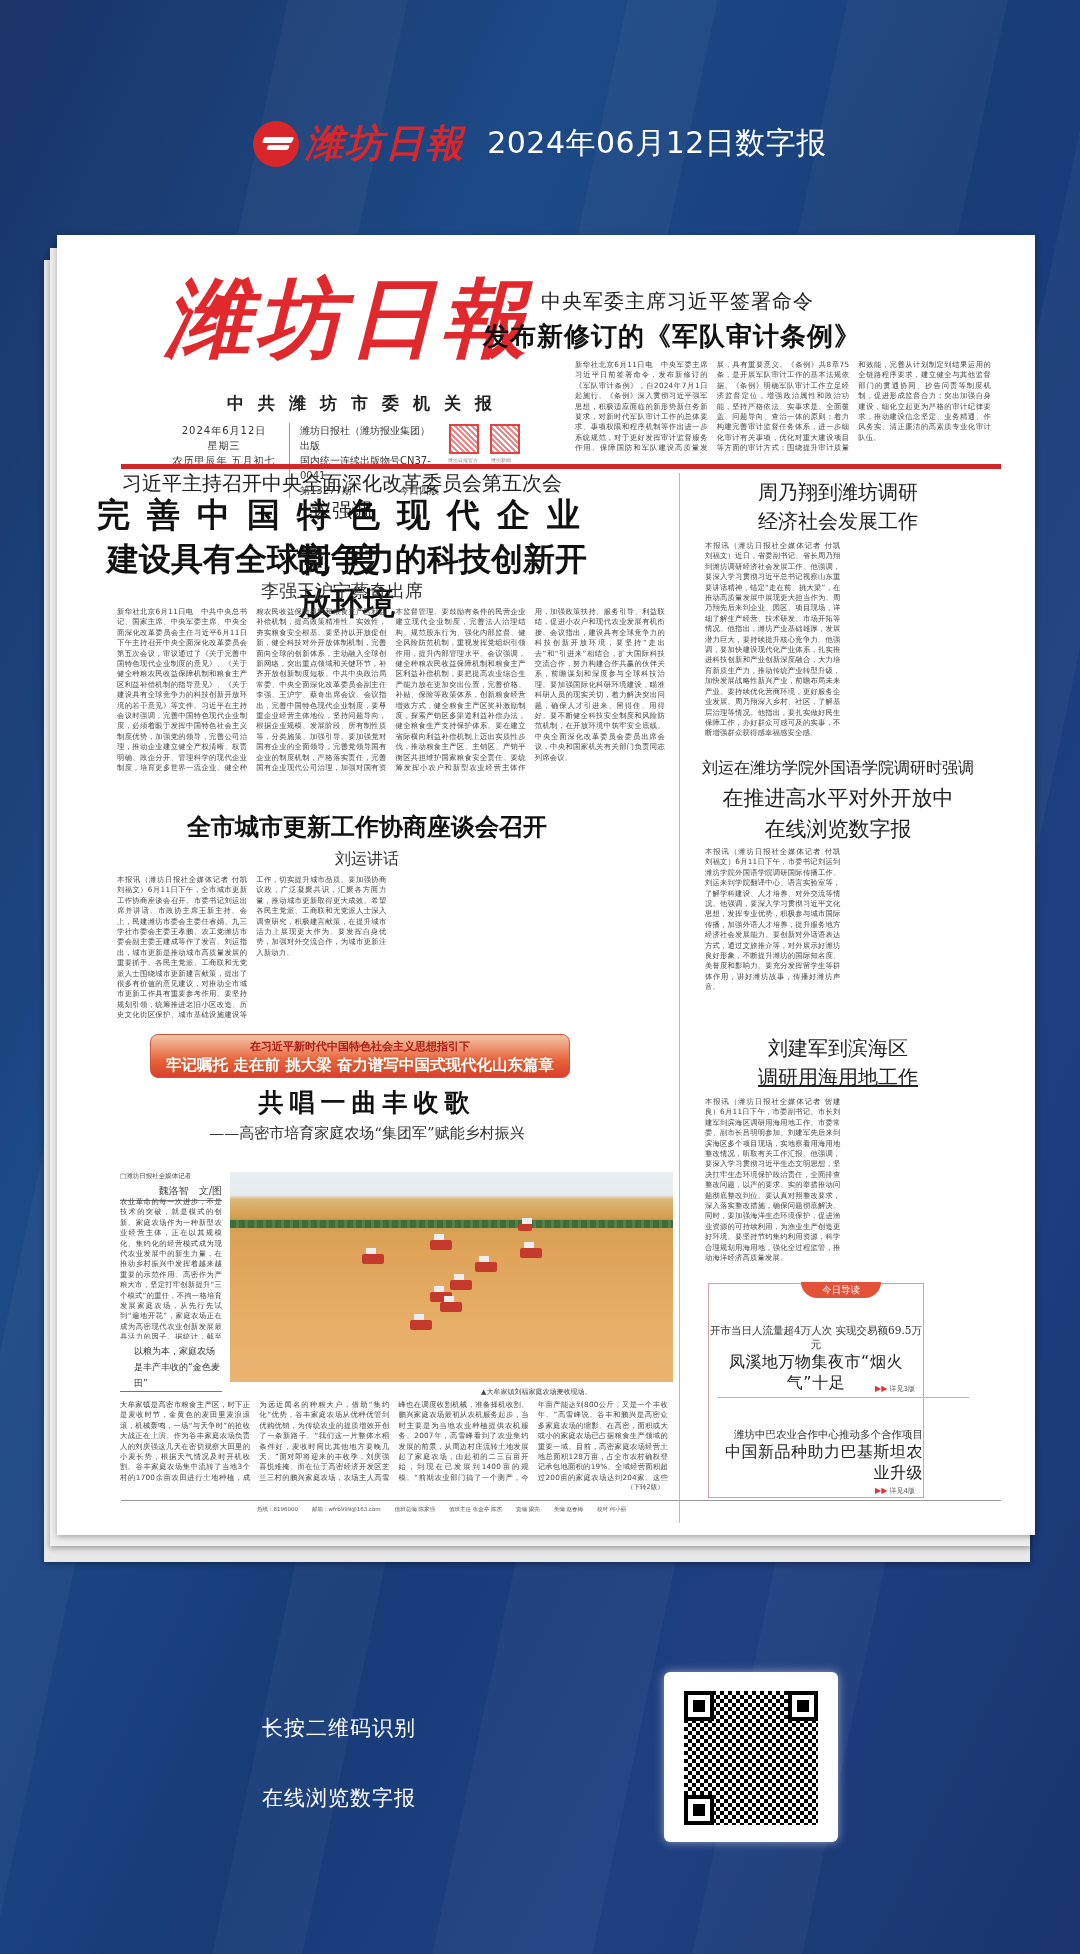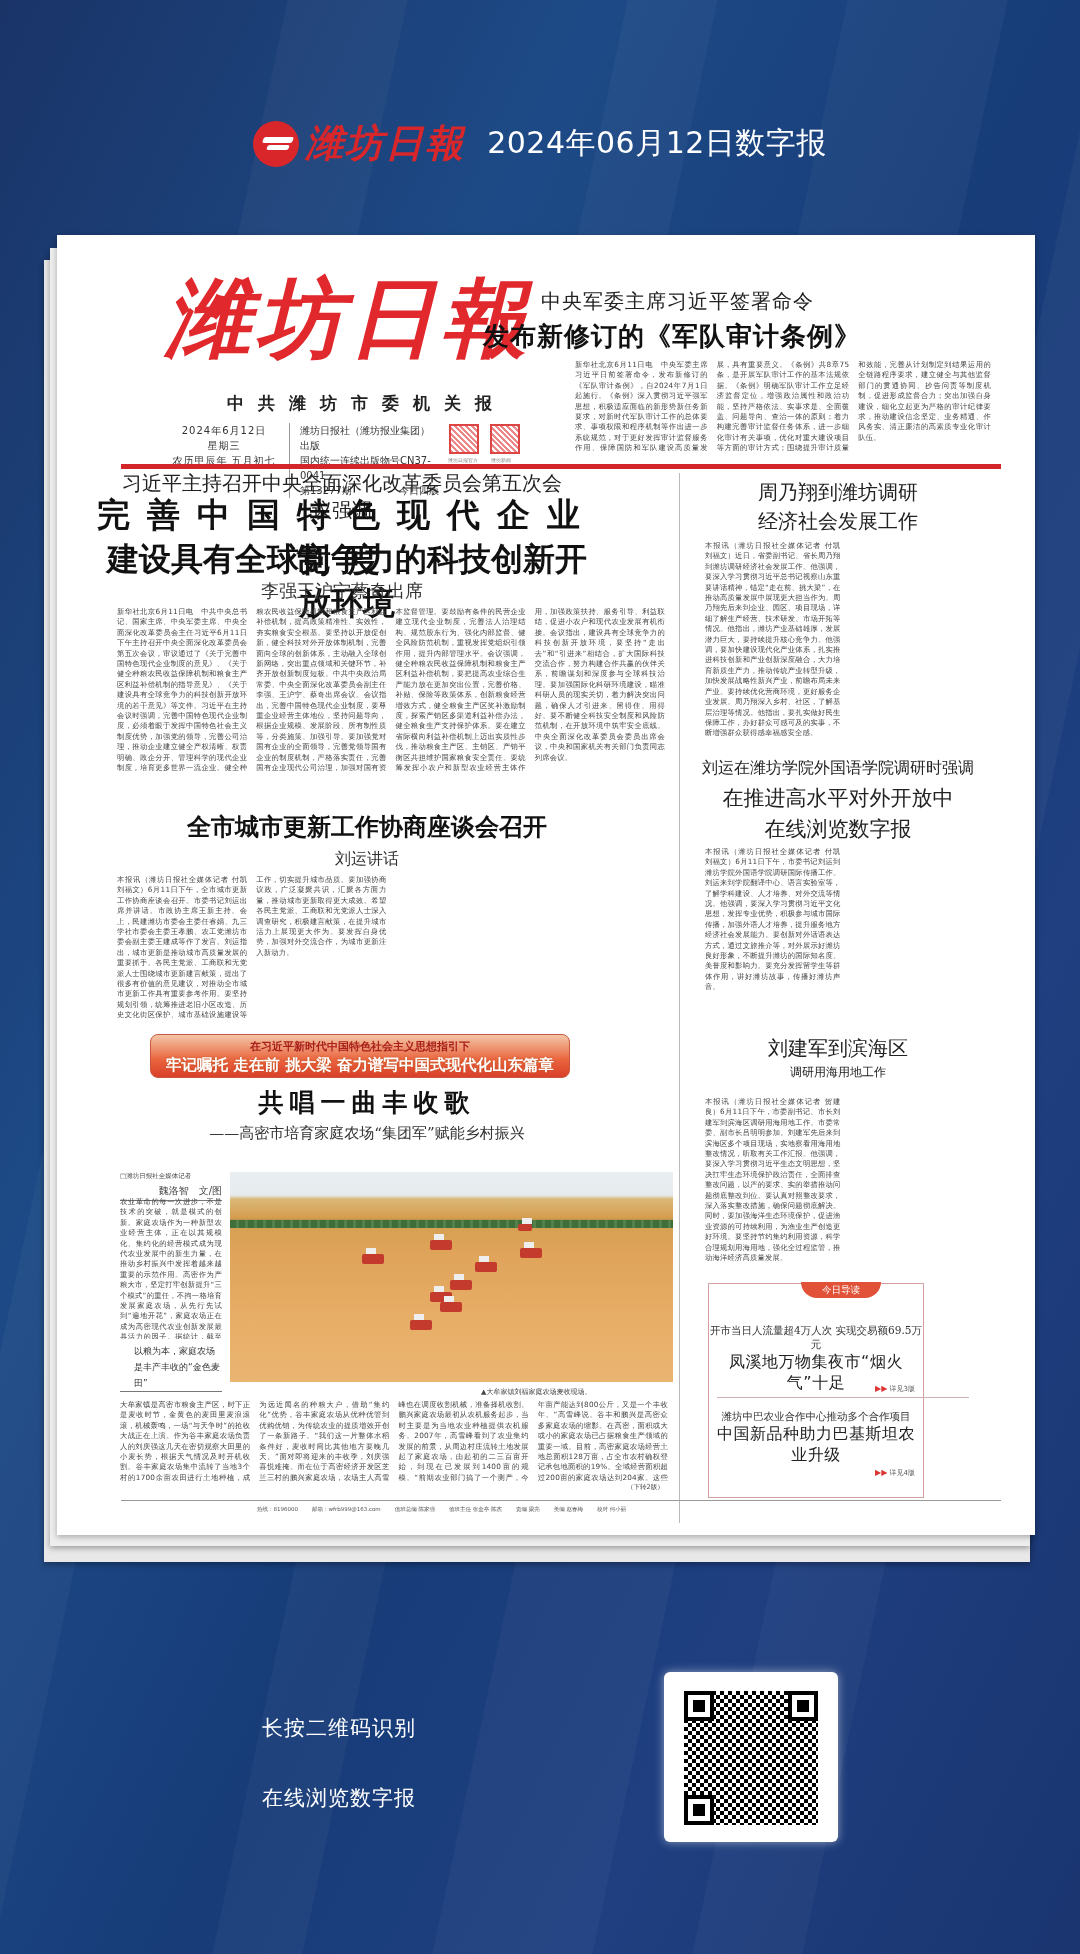--- a/index.html
+++ b/index.html
@@ -192,7 +192,7 @@
   <div style="position:absolute;left:570px;top:1248px;font-size:6.5px;color:#444;">（下转2版）</div>
 
   <div class="rh-title" style="top:800px;font-size:20px;">刘建军到滨海区</div>
-  <div class="rh-title" style="top:829px;font-size:12px;">调研用海用地工作</div>
+  <div class="rh-title" style="top:829px;font-size:20px;text-decoration:underline;">调研用海用地工作</div>
   <div class="body-text cols" style="left:648px;top:862px;width:280px;height:172px;column-count:2;">本报讯（潍坊日报社全媒体记者 贺建良）6月11日下午，市委副书记、市长刘建军到滨海区调研用海用地工作。市委常委、副市长吕明明参加。刘建军先后来到滨海区多个项目现场，实地察看用海用地整改情况，听取有关工作汇报。他强调，要深入学习贯彻习近平生态文明思想，坚决扛牢生态环境保护政治责任，全面排查整改问题，以严的要求、实的举措推动问题彻底整改到位。要认真对照整改要求，深入落实整改措施，确保问题彻底解决。同时，要加强海洋生态环境保护，促进渔业资源的可持续利用，为渔业生产创造更好环境。要坚持节约集约利用资源，科学合理规划用海用地，强化全过程监管，推动海洋经济高质量发展。</div>
 
   <section class="today-box">

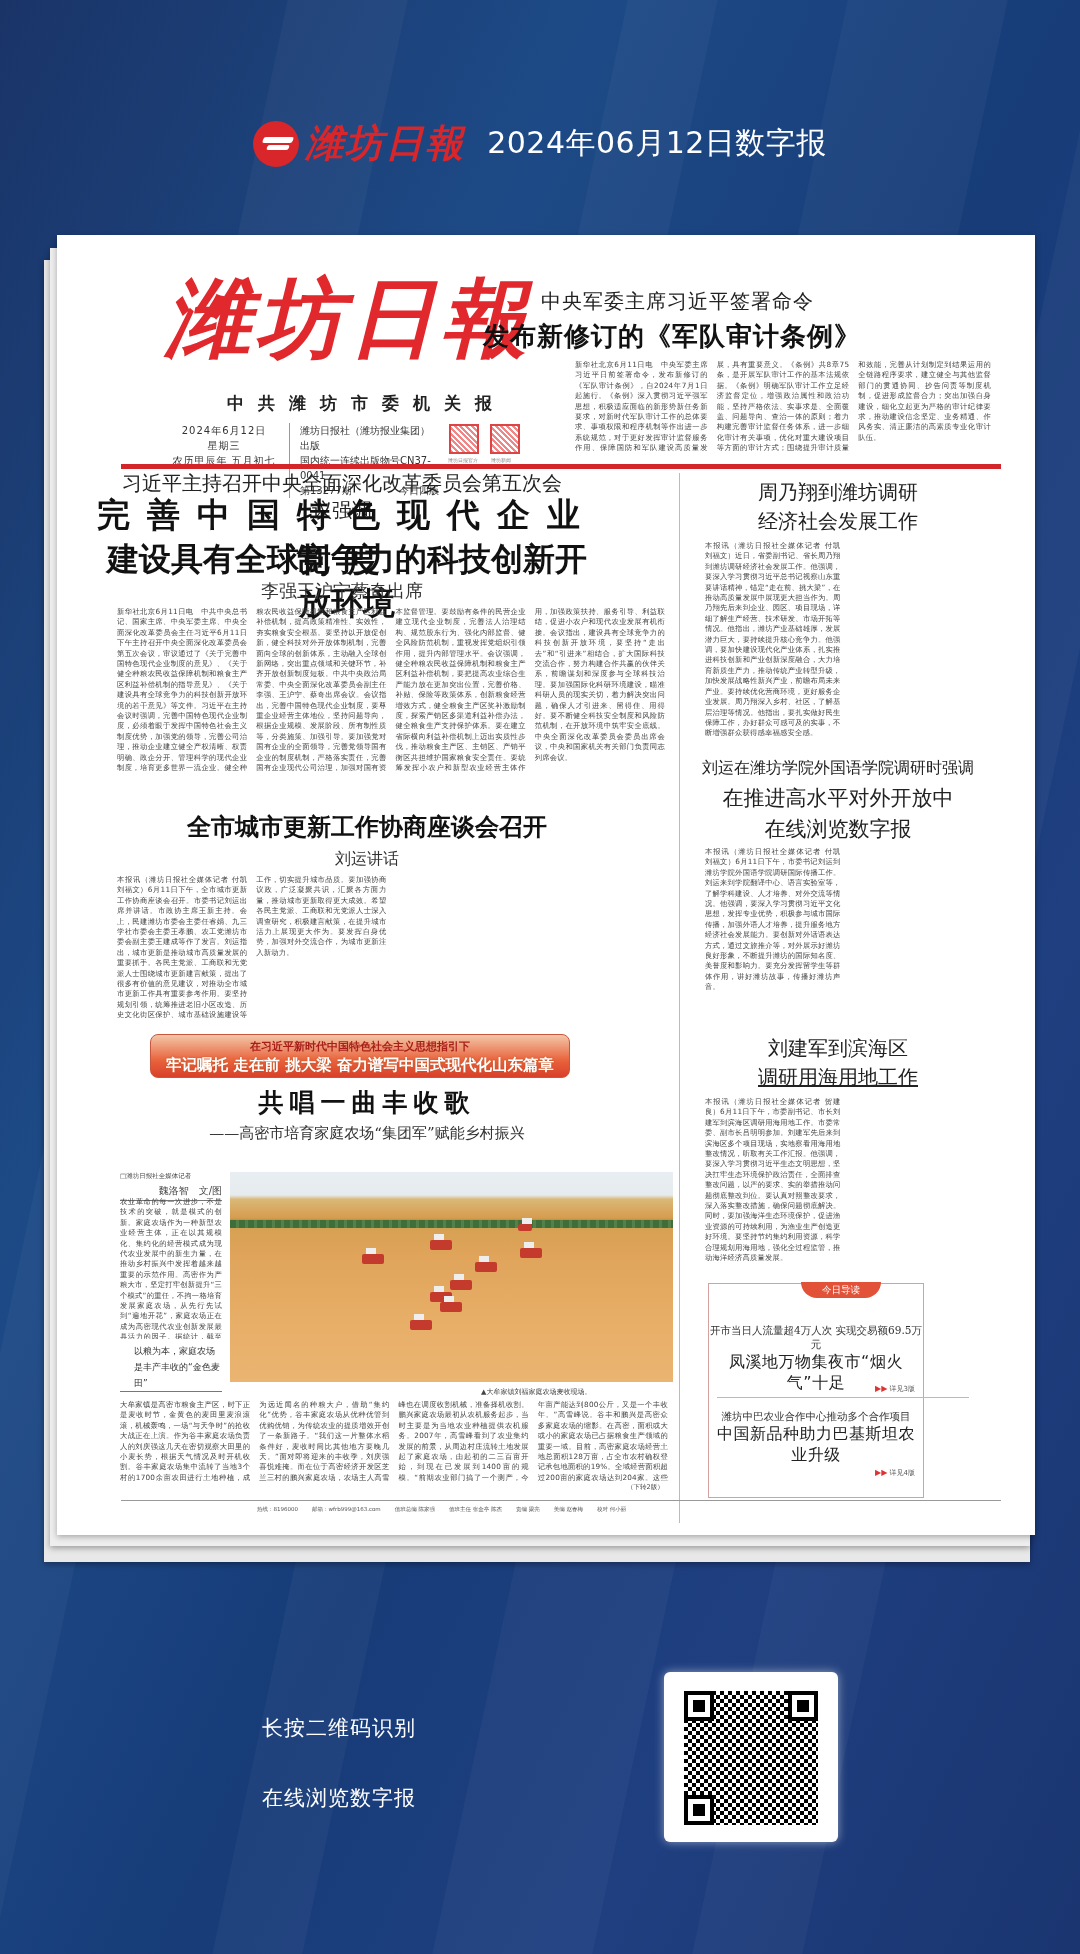--- a/index.html
+++ b/index.html
@@ -203,7 +203,7 @@
       <div class="more" style="top:60px;"><span class="tri">▶▶</span> <span>详见3版</span></div>
     </div>
     <div class="today-sep"></div>
-    <div class="today-item" style="top:126px;">
+    <div class="today-item" style="top:144px;text-align:right;">
       <div class="sub">潍坊中巴农业合作中心推动多个合作项目</div>
       <div class="main">中国新品种助力巴基斯坦农业升级</div>
       <div class="more" style="top:58px;"><span class="tri">▶▶</span> <span>详见4版</span></div>

